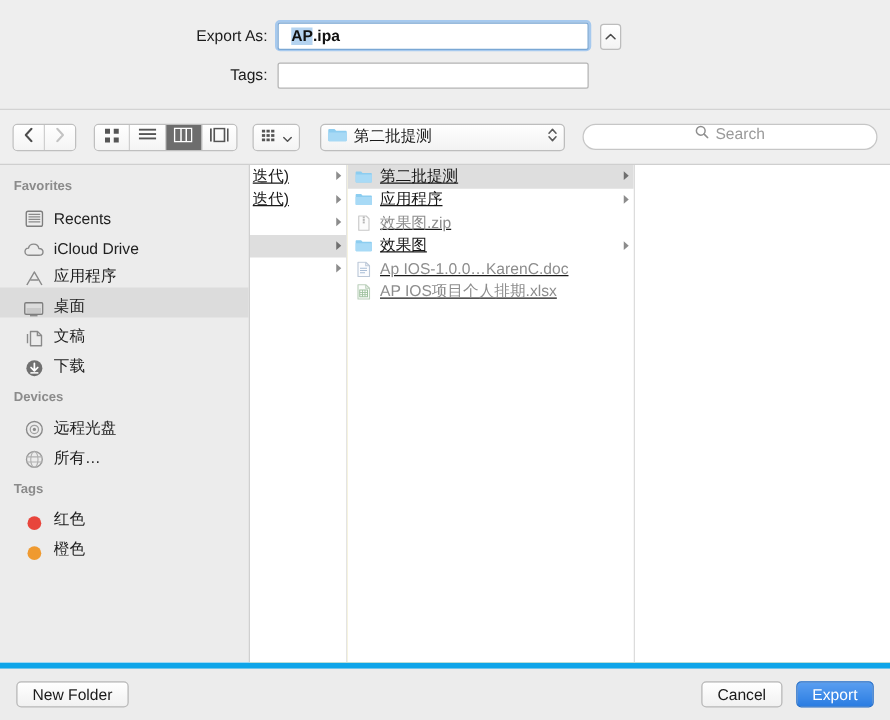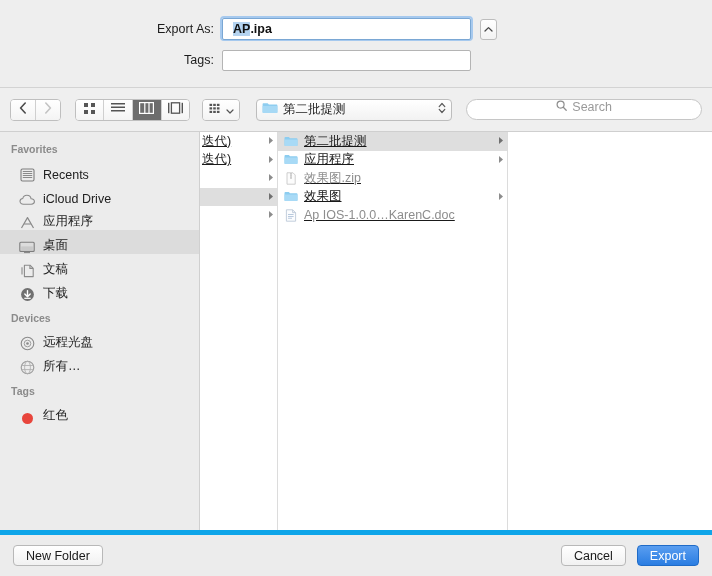--- a/index.html
+++ b/index.html
@@ -679,6 +679,17 @@
           <span class="fname">Ap IOS-1.0.0…KarenC.doc</span>
         </div>
 
+        <div class="row dim">
+          <span class="ficon">
+            <svg width="12" height="13" viewBox="0 0 12 13">
+              <path d="M1.4 0.8 L7.6 0.8 L10.6 3.6 L10.6 12.2 L1.4 12.2 Z" fill="#fbfdfb" stroke="#bcd0bc" stroke-width="0.9" stroke-linejoin="round"></path>
+              <path d="M7.6 0.9 L7.6 3.6 L10.5 3.6" fill="none" stroke="#bcd0bc" stroke-width="0.9"></path>
+              <rect x="2.8" y="5" width="6.2" height="5.4" fill="none" stroke="#9ec09e" stroke-width="0.8"></rect>
+              <path d="M2.8 7 L9 7 M2.8 8.7 L9 8.7 M5 5 L5 10.4 M7 5 L7 10.4" stroke="#9ec09e" stroke-width="0.7"></path>
+            </svg>
+          </span>
+          <span class="fname">AP IOS项目个人排期.xlsx</span>
+        </div>
       </div>
 
       <div class="col c3"></div>

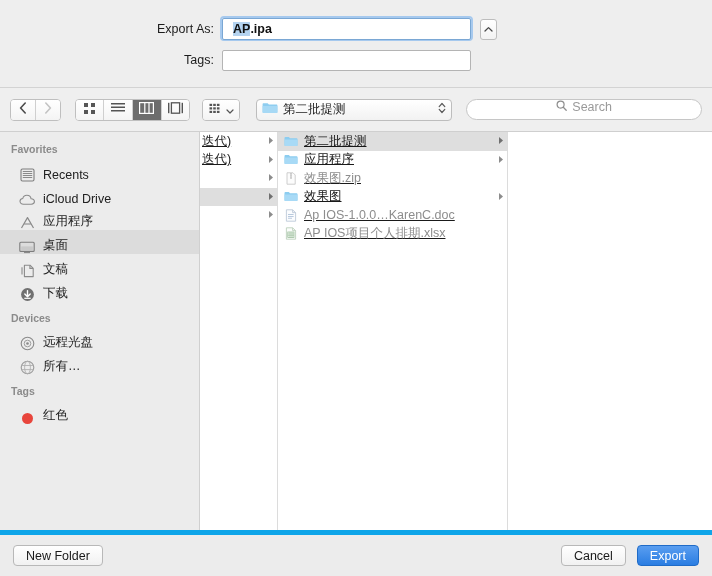--- a/index.html
+++ b/index.html
@@ -560,6 +560,12 @@
         </span>
         <span class="txt">红色</span>
       </div>
+      <div class="sb-item">
+        <span class="ic">
+          <span class="dot" style="background:#ef9a30"></span>
+        </span>
+        <span class="txt">橙色</span>
+      </div>
     </div>
 
     <div class="browser">

